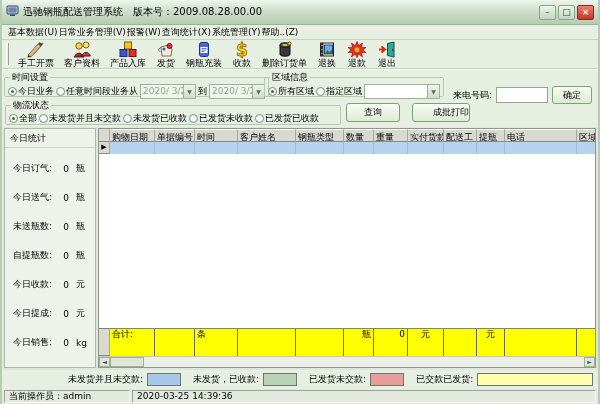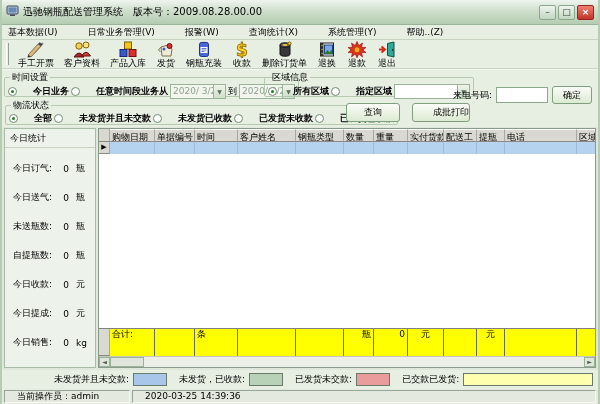--- a/index.html
+++ b/index.html
@@ -26,7 +26,7 @@
   .wbtn.close { background: linear-gradient(#ee8070, #c23428); color: #fff; border-color: #922; font-weight: bold; }
   
   .menubar {
-    height: 15px; display: flex; align-items: center; gap: 30px; padding: 0 6px;
+    height: 15px; display: flex; align-items: center; gap: 1px; padding: 0 6px;
     background: #e7efe3; border-bottom: 1px solid #c6d4c0;
   }
   

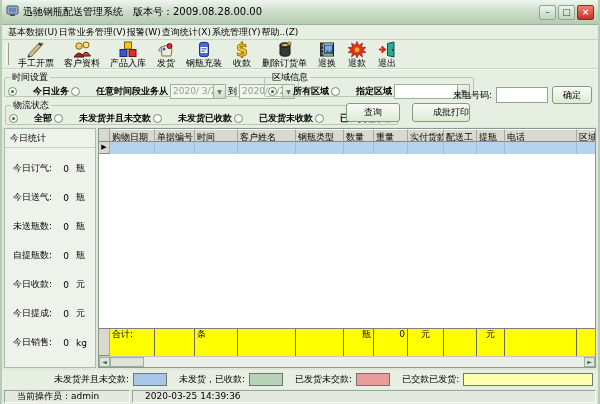--- a/index.html
+++ b/index.html
@@ -48,7 +48,7 @@
   .fs-time { left: 2px; top: 1px; width: 257px; height: 26px; }
   .fs-region { left: 262px; top: 1px; width: 178px; height: 26px; }
   .fs-logi { left: 3px; top: 29px; width: 336px; height: 26px; }
-  .radio-opt { display: inline-flex; align-items: center; gap: 16px; font-weight: bold; }
+  .radio-opt { display: inline-flex; align-items: center; gap: 1px; }
   .radio { width: 9px; height: 9px; border-radius: 50%; border: 1px solid #6f8f6f; background: #fff; position: relative; flex: none; }
   .radio.checked::after { content: ""; position: absolute; left: 2px; top: 2px; width: 3px; height: 3px; border-radius: 50%; background: #1f7f1f; }
   .combo { display: flex; width: 56px; height: 15px; border: 1px solid #9ab49a; background: #f2f6ee; }

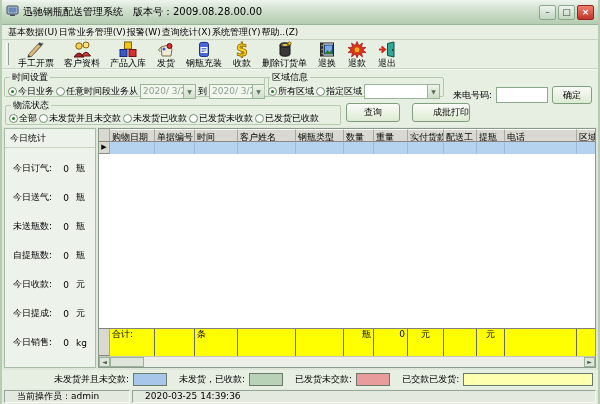--- a/index.html
+++ b/index.html
@@ -102,7 +102,7 @@
   .thumb { width: 34px; height: 10px; background: #dfe5da; border: 1px solid #9ab49a; flex: none; }
   .strack { flex: 1; }
   
-  .legend { height: 19px; display: flex; align-items: center; background: #e7efe3; padding-left: 52px; }
+  .legend { height: 19px; display: flex; align-items: center; background: #e7efe3; padding-left: 66px; }
   .legend .lgl { white-space: nowrap; }
   .sw { width: 34px; height: 13px; border: 1px solid #6a7a6a; margin: 0 12px 0 4px; flex: none; }
   .sw.wide { flex: 1; margin-right: 5px; }

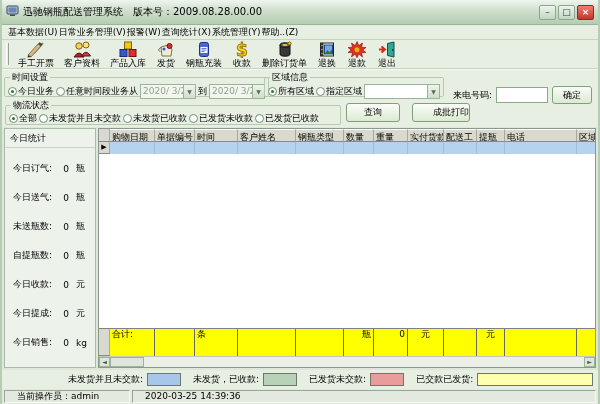--- a/index.html
+++ b/index.html
@@ -108,7 +108,7 @@
   .sw.wide { flex: 1; margin-right: 5px; }
   
   .statusbar { height: 15px; background: #e3e9df; display: flex; gap: 2px; padding: 1px 2px; }
-  .panel { border: 1px solid; border-color: #97a797 #f8f8f4 #f8f8f4 #97a797; padding: 0 12px; line-height: 11px; white-space: nowrap; }
+  .panel { border: 1px solid; border-color: #97a797 #f8f8f4 #f8f8f4 #97a797; padding: 0 4px; line-height: 11px; white-space: nowrap; }
   .p1 { width: 126px; flex: none; }
   .p2 { flex: 1; }
   .navy { height: 3px; background: #232078; }

